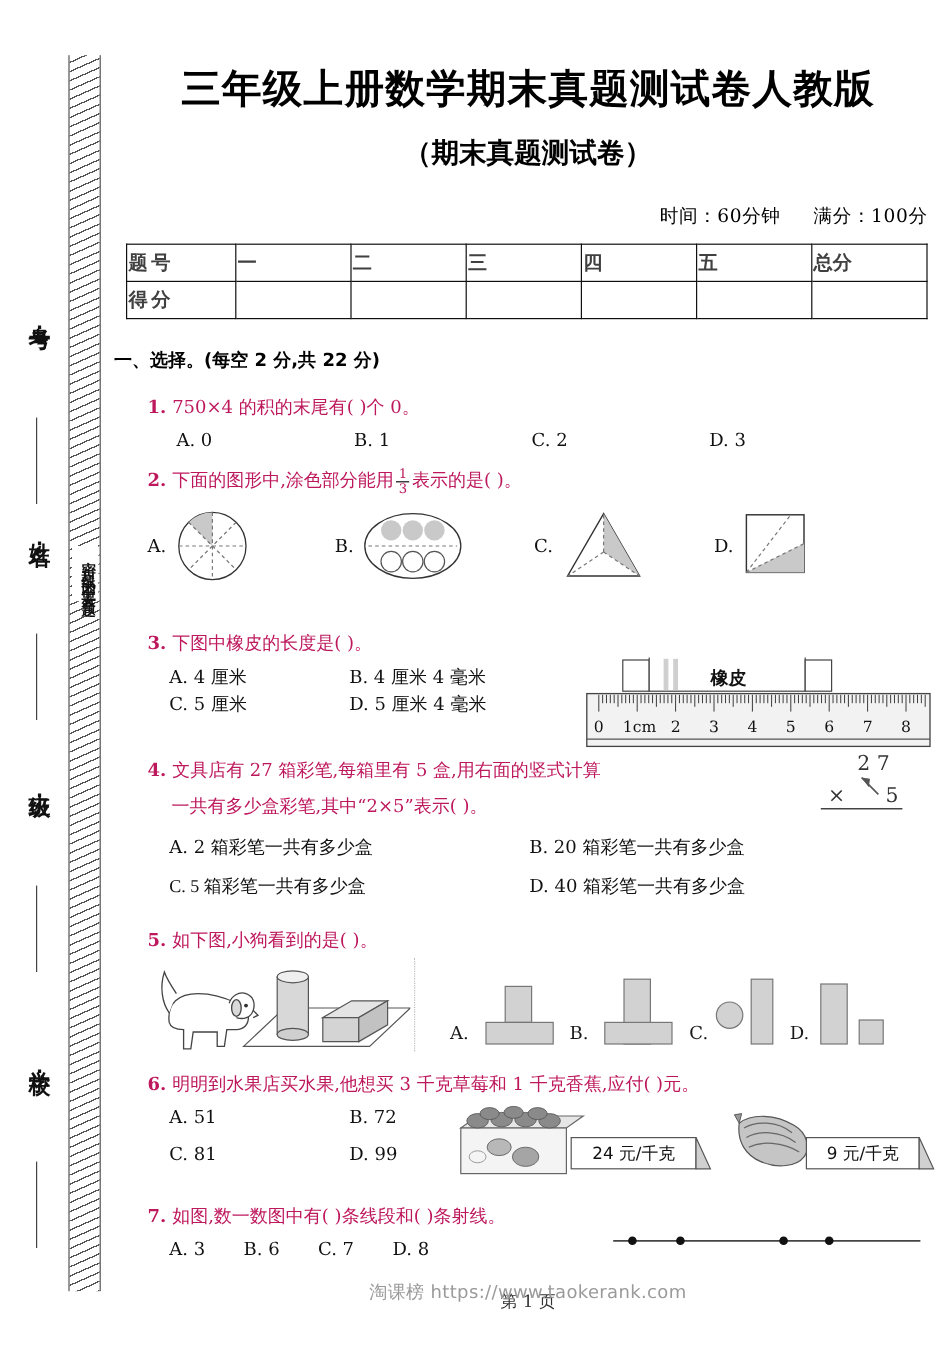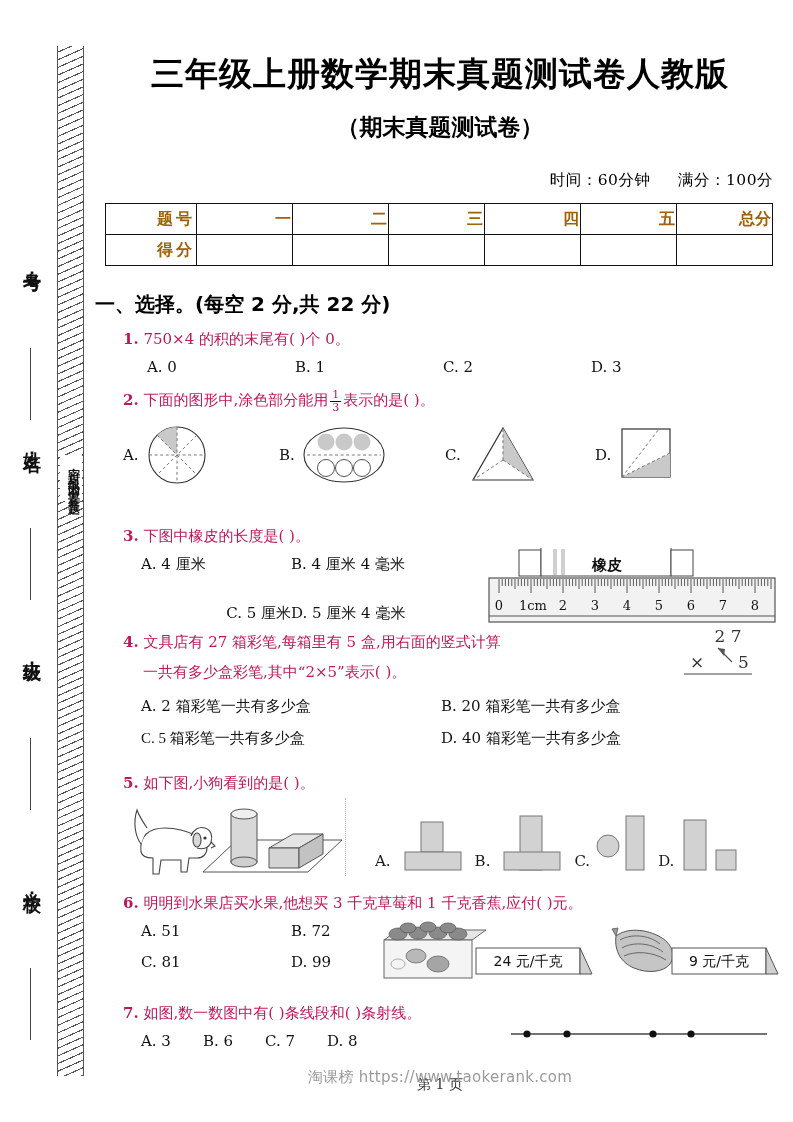--- a/index.html
+++ b/index.html
@@ -58,8 +58,8 @@
     border-collapse:collapse;table-layout:fixed;
   }
   .score-table td{
-    border:1.3px solid #111;height:28px;text-align:right;
-    font-size:16px;font-weight:700;color:#a16207;
+    border:1.3px solid #111;height:28px;text-align:left;
+    font-size:16px;font-weight:700;color:#404040;
     font-family:Liberation Sans, sans-serif;
   }
   .score-table td.lbl{width:88px;letter-spacing:3px;}

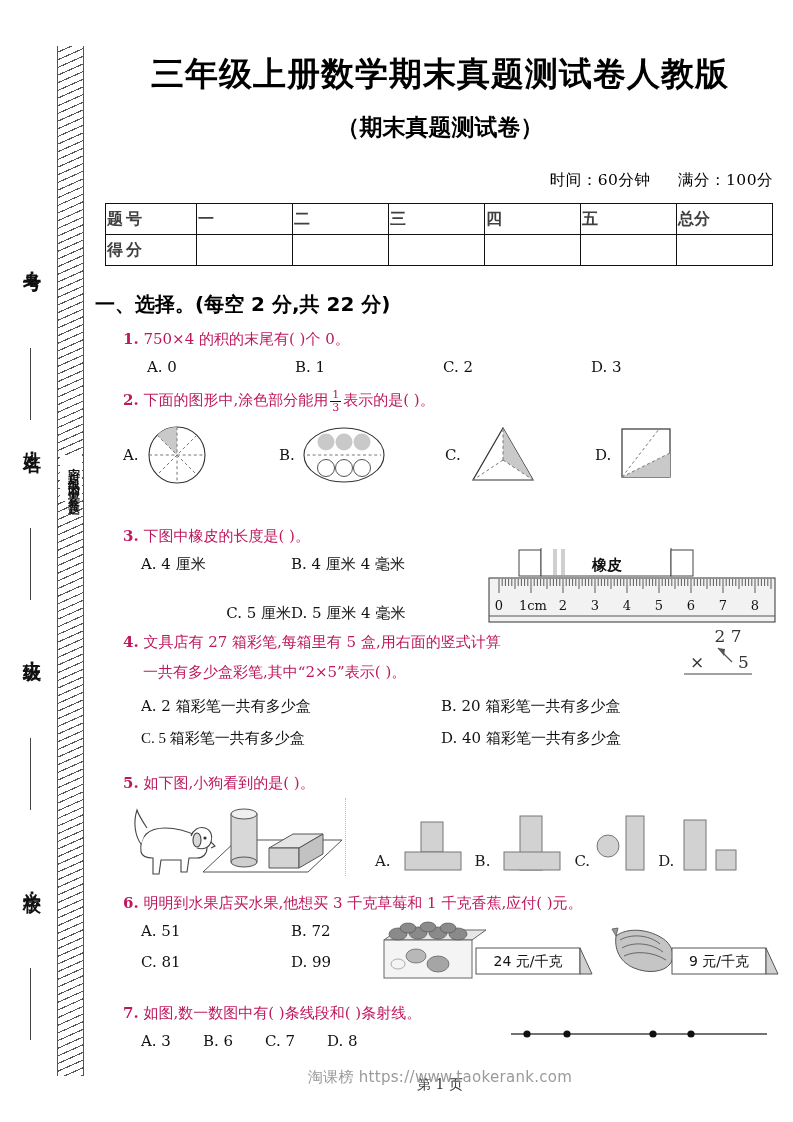--- a/index.html
+++ b/index.html
@@ -66,7 +66,7 @@
 
   
   .sec-head{
-    position:absolute;left:0;top:291px;font-size:20px;font-weight:700;color:#000;
+    position:absolute;left:0;top:291px;font-size:15px;font-weight:700;color:#000;
     font-family:"DejaVu Sans","Liberation Sans",sans-serif;
   }
 

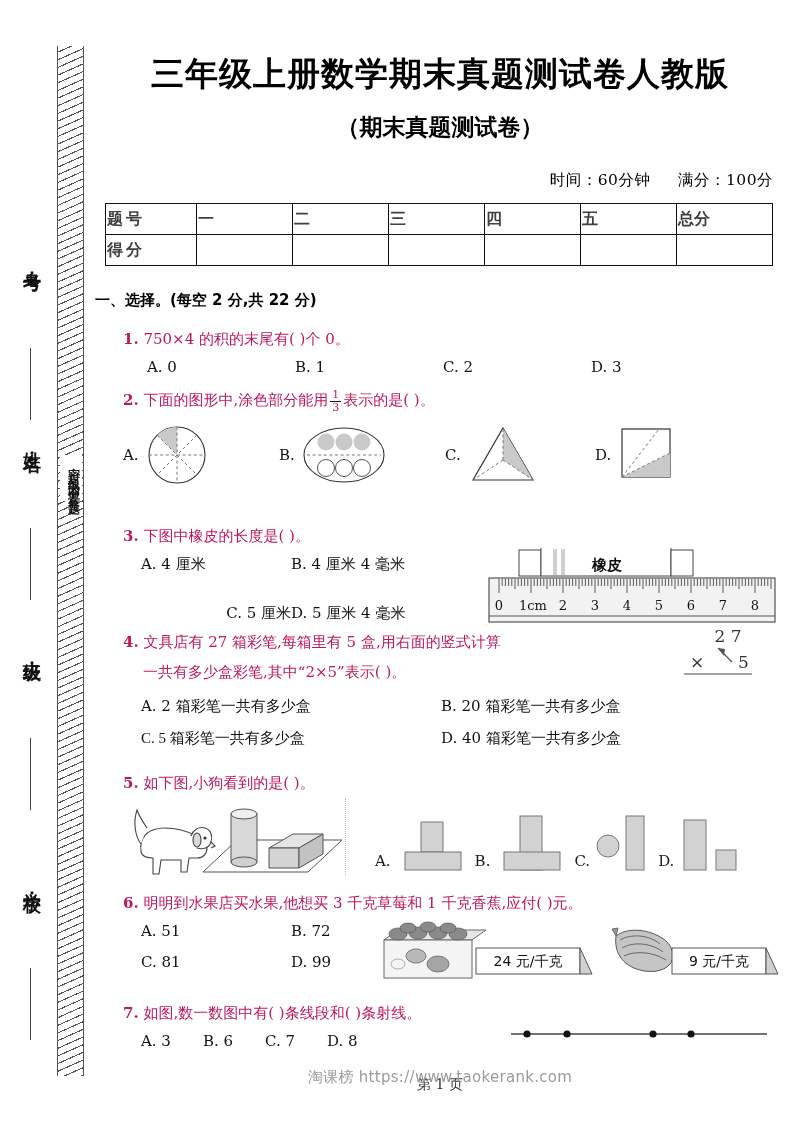--- a/index.html
+++ b/index.html
@@ -238,7 +238,7 @@
         <span class="op" style="width:150px;margin-left:18px;">A. 4 厘米</span>
         <span class="op">B. 4 厘米 4 毫米</span>
       </div>
-      <div class="opts" style="margin-top:30px;text-align:right;">
+      <div class="opts" style="margin-top:4px;">
         <span class="op" style="width:150px;margin-left:18px;">C. 5 厘米</span>
         <span class="op">D. 5 厘米 4 毫米</span>
       </div>

